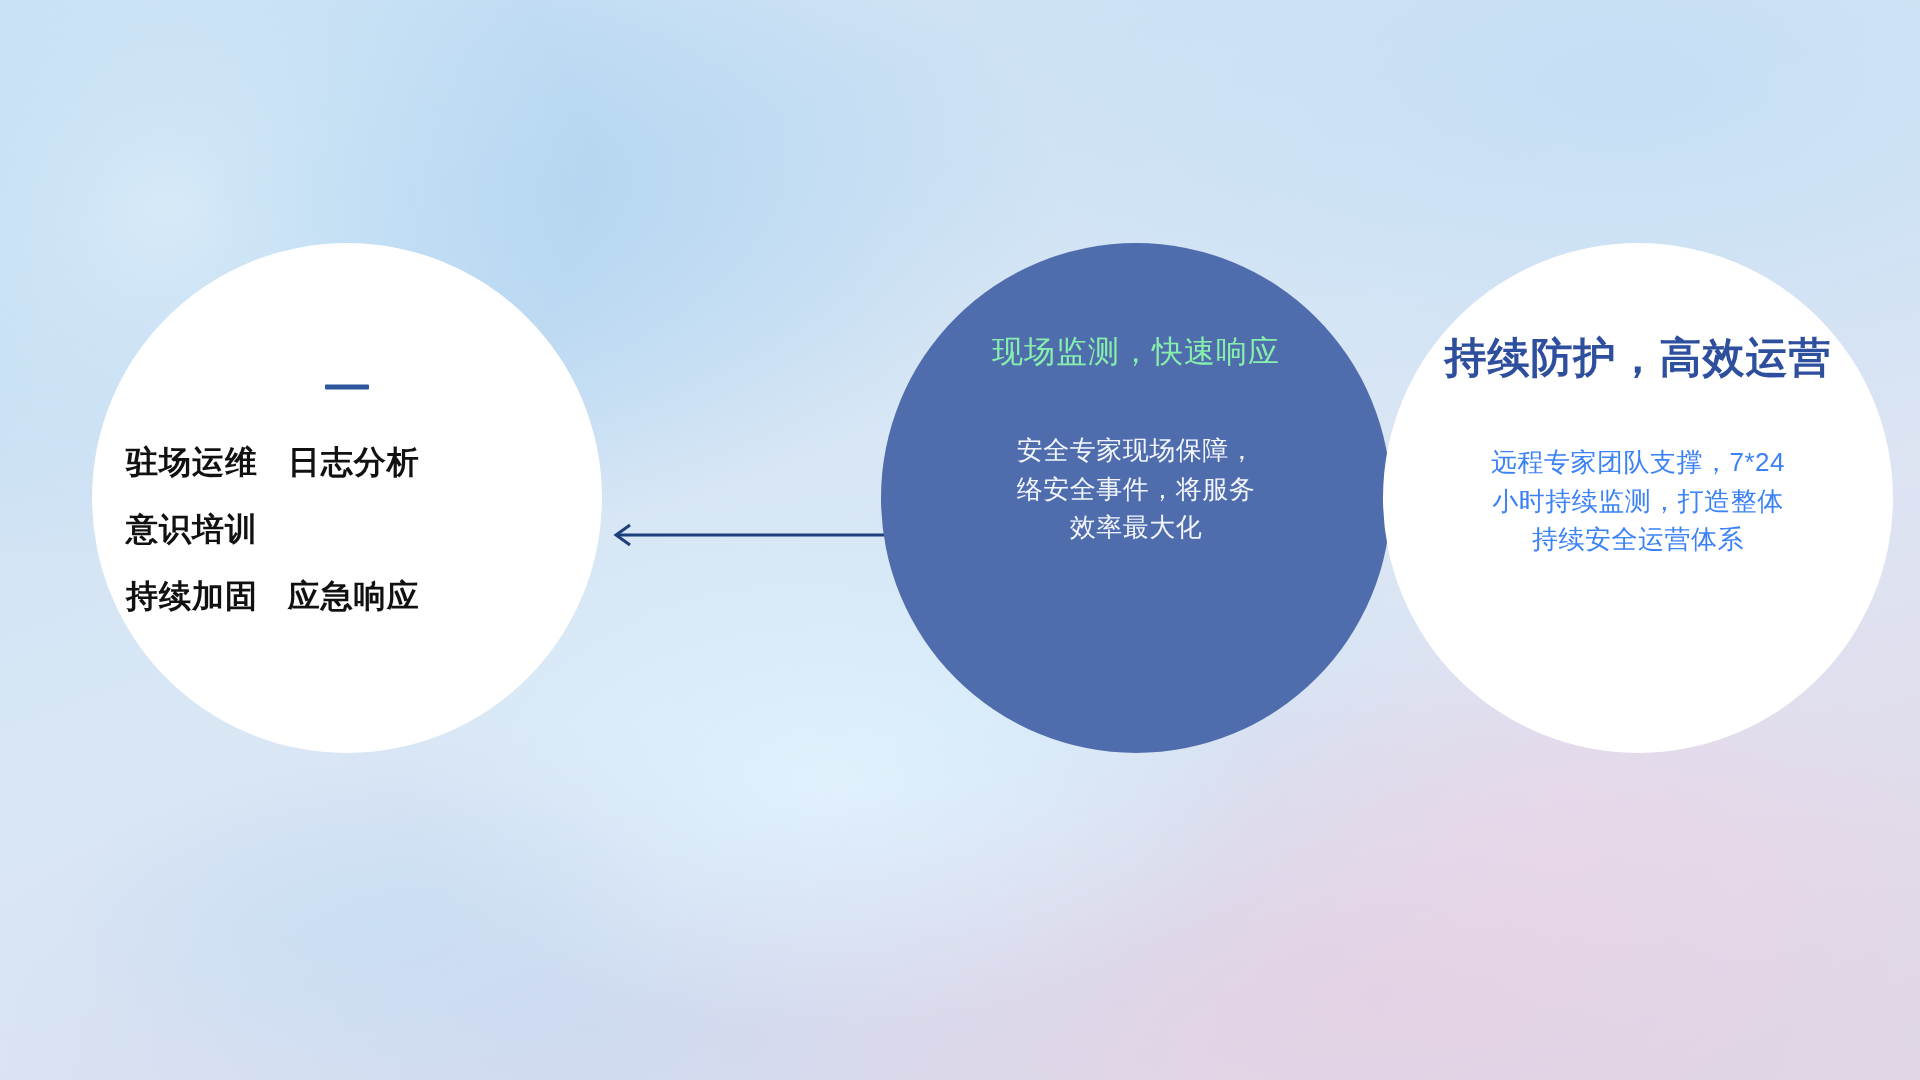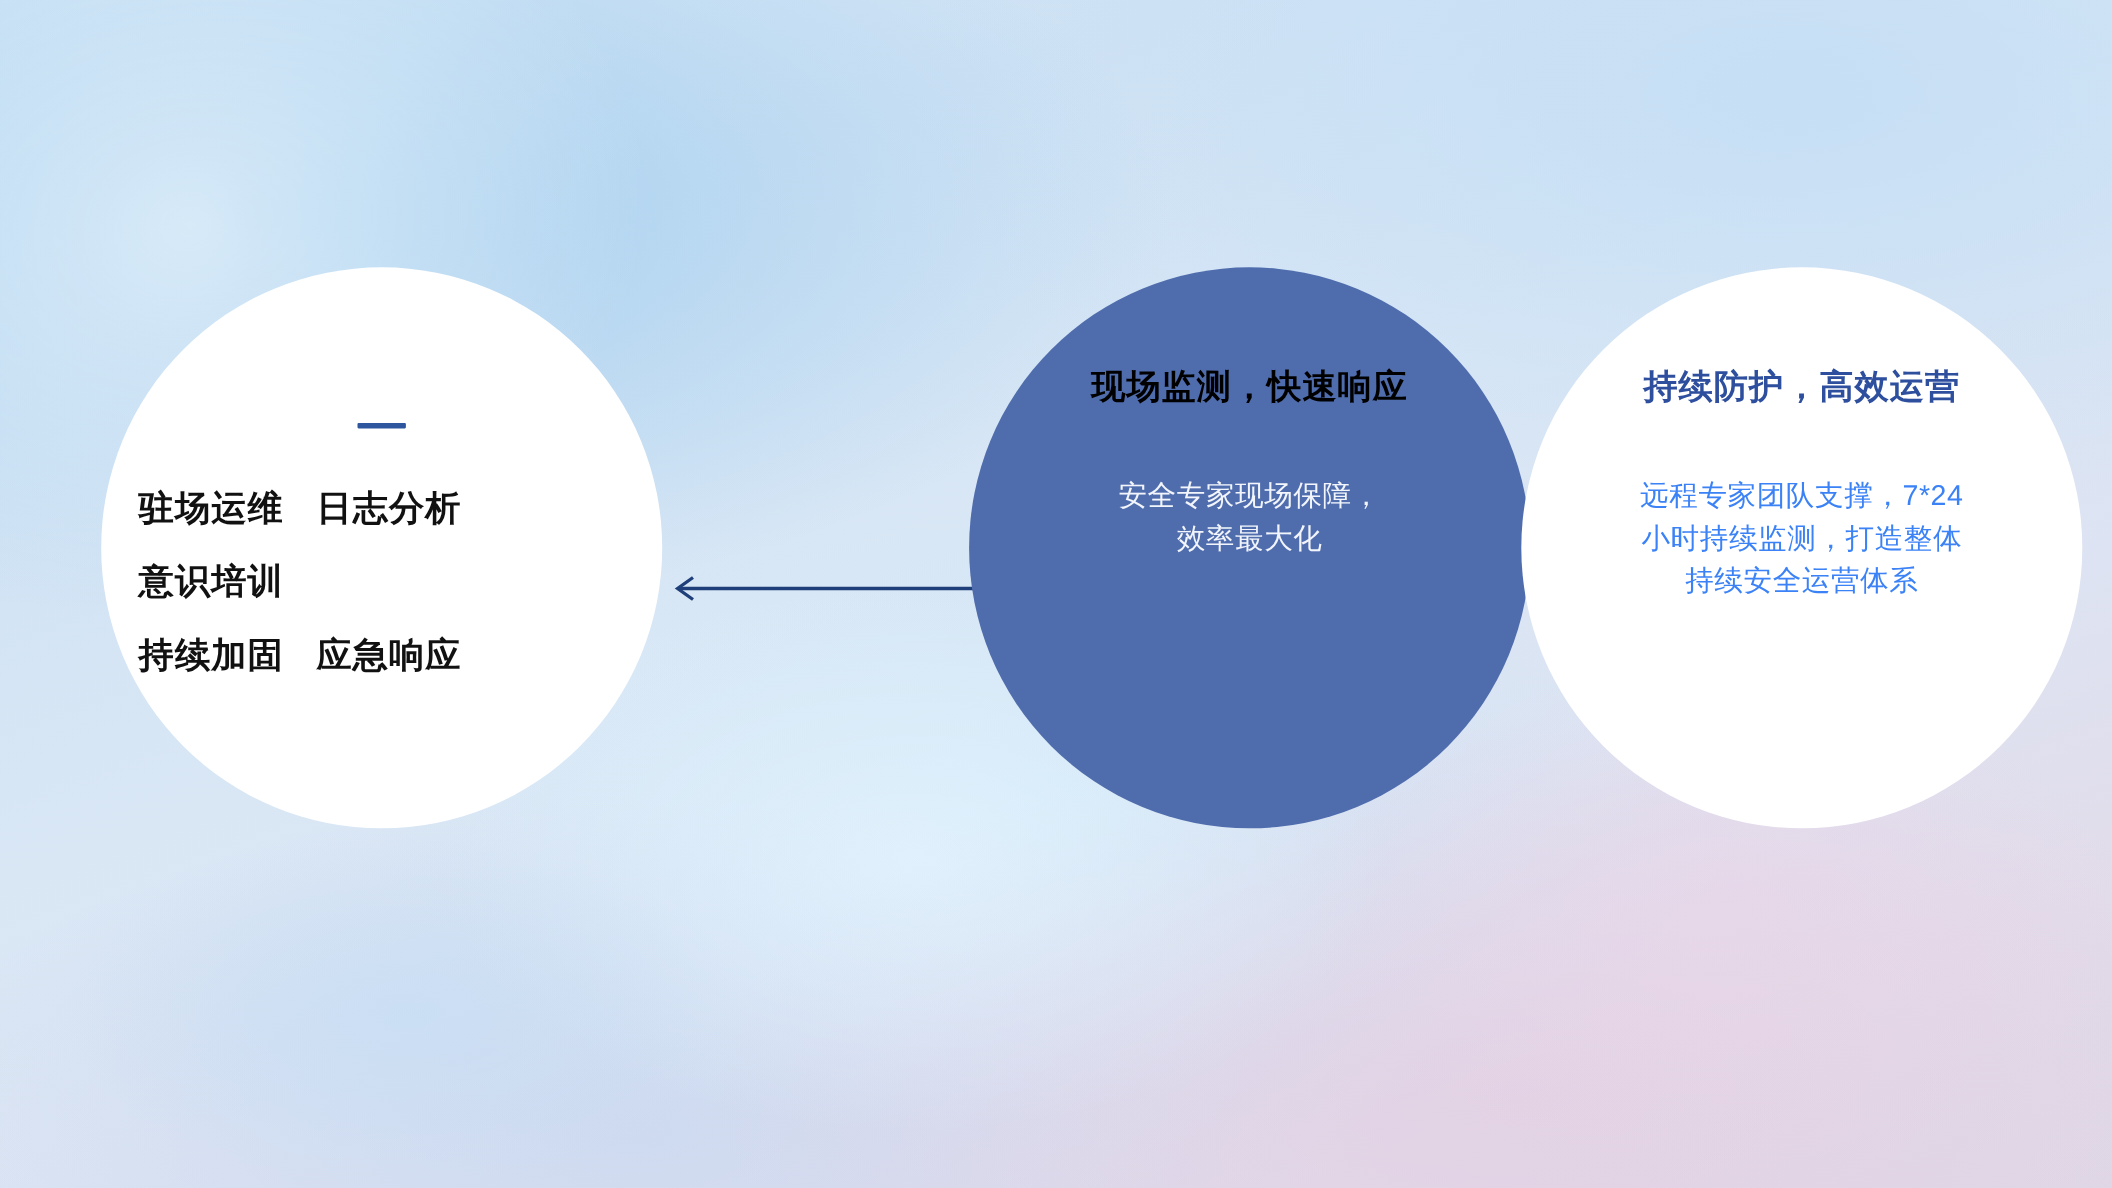--- a/index.html
+++ b/index.html
@@ -113,8 +113,8 @@
   }
   .mid-title {
     font-size: 31px;
-    font-weight: bold;
-    color: #000000;
+    font-weight: normal;
+    color: #86efac;
     letter-spacing: 1px;
     line-height: 1.1;
     white-space: nowrap;

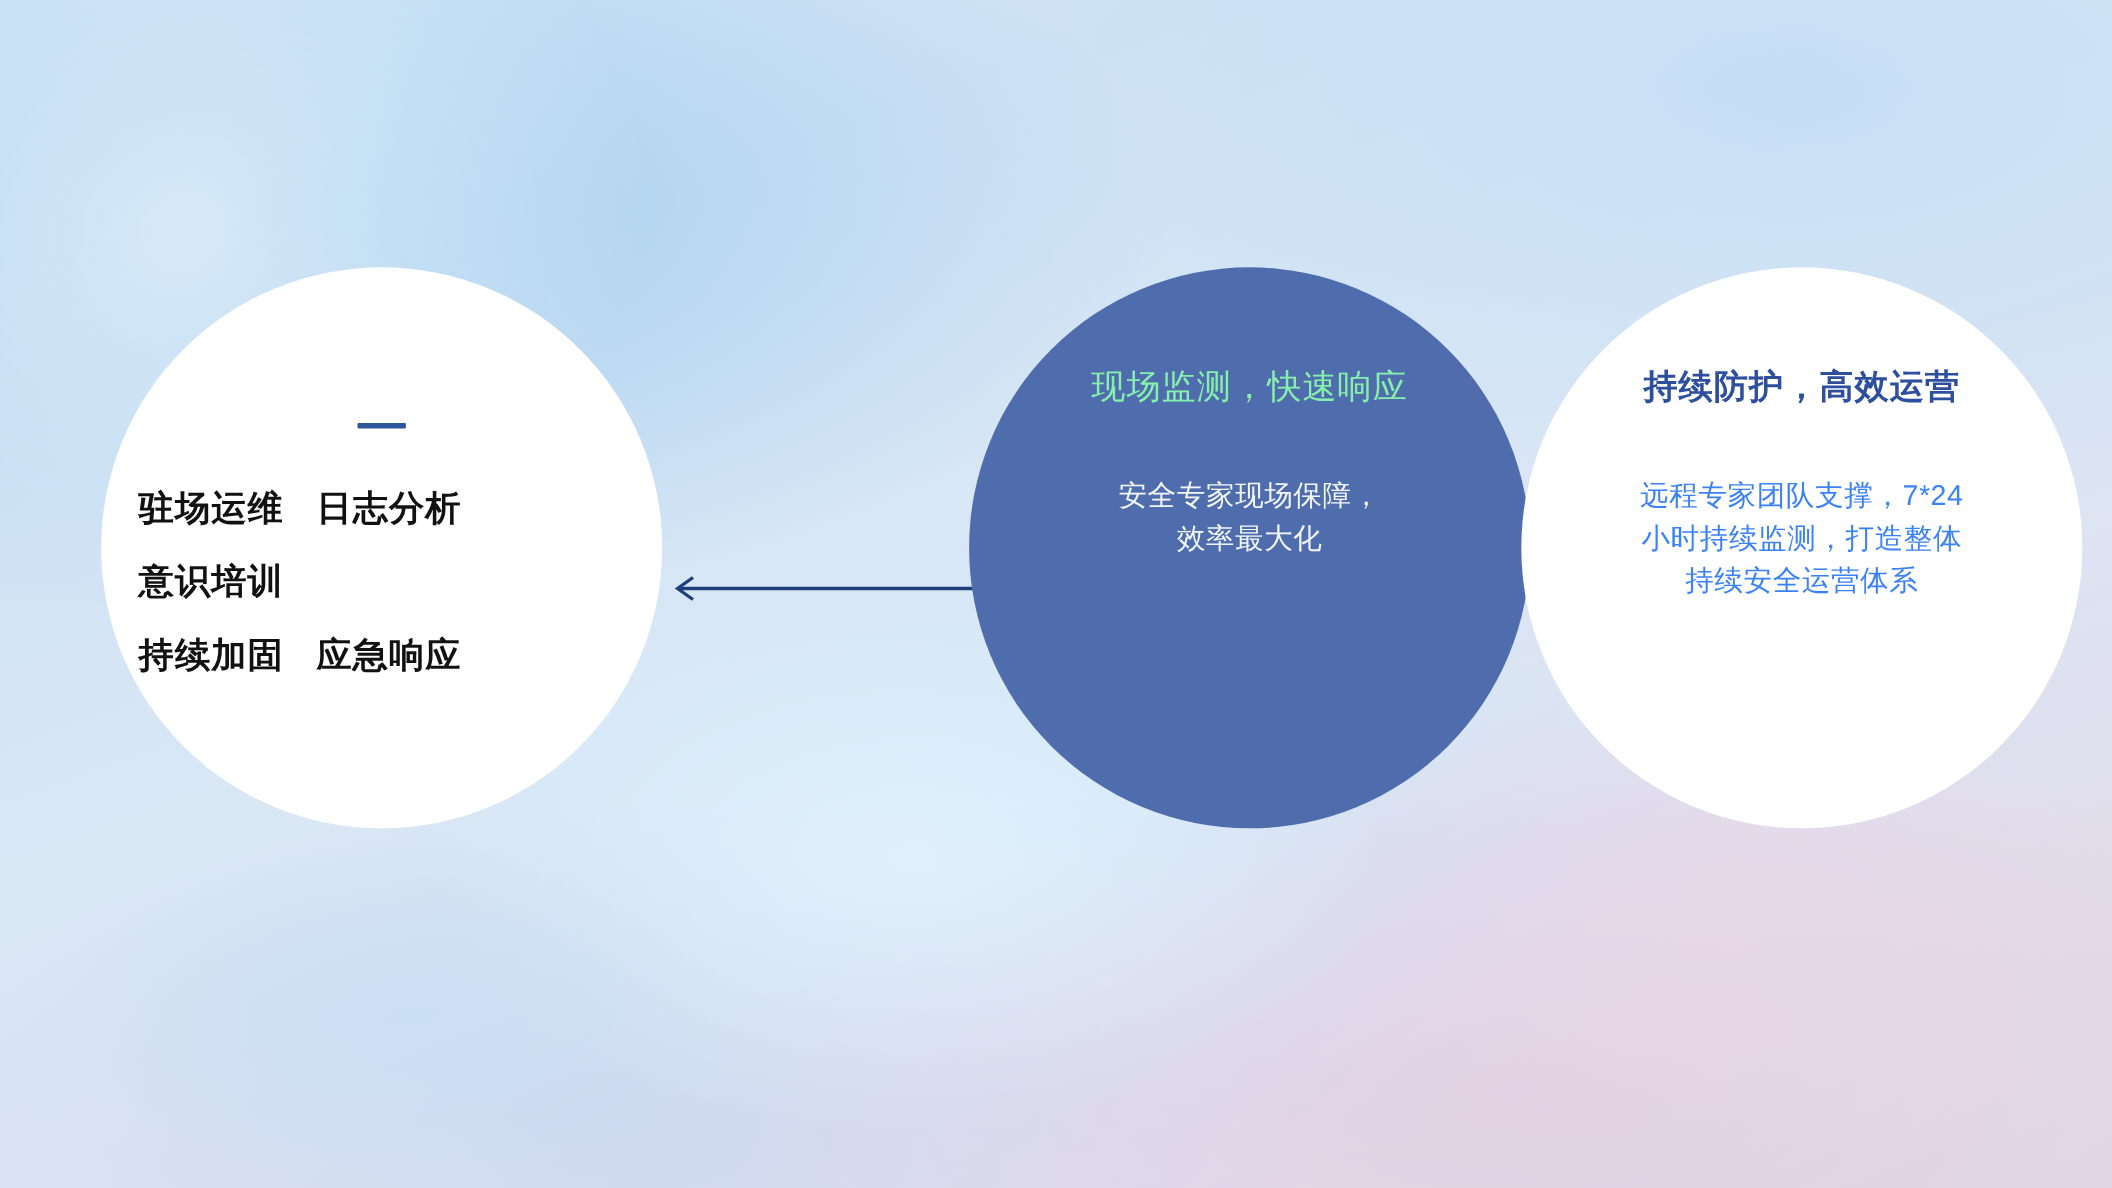--- a/index.html
+++ b/index.html
@@ -146,7 +146,7 @@
     text-align: center;
   }
   .right-title {
-    font-size: 31px;
+    font-size: 42px;
     font-weight: bold;
     color: #2e4f9e;
     letter-spacing: 1px;

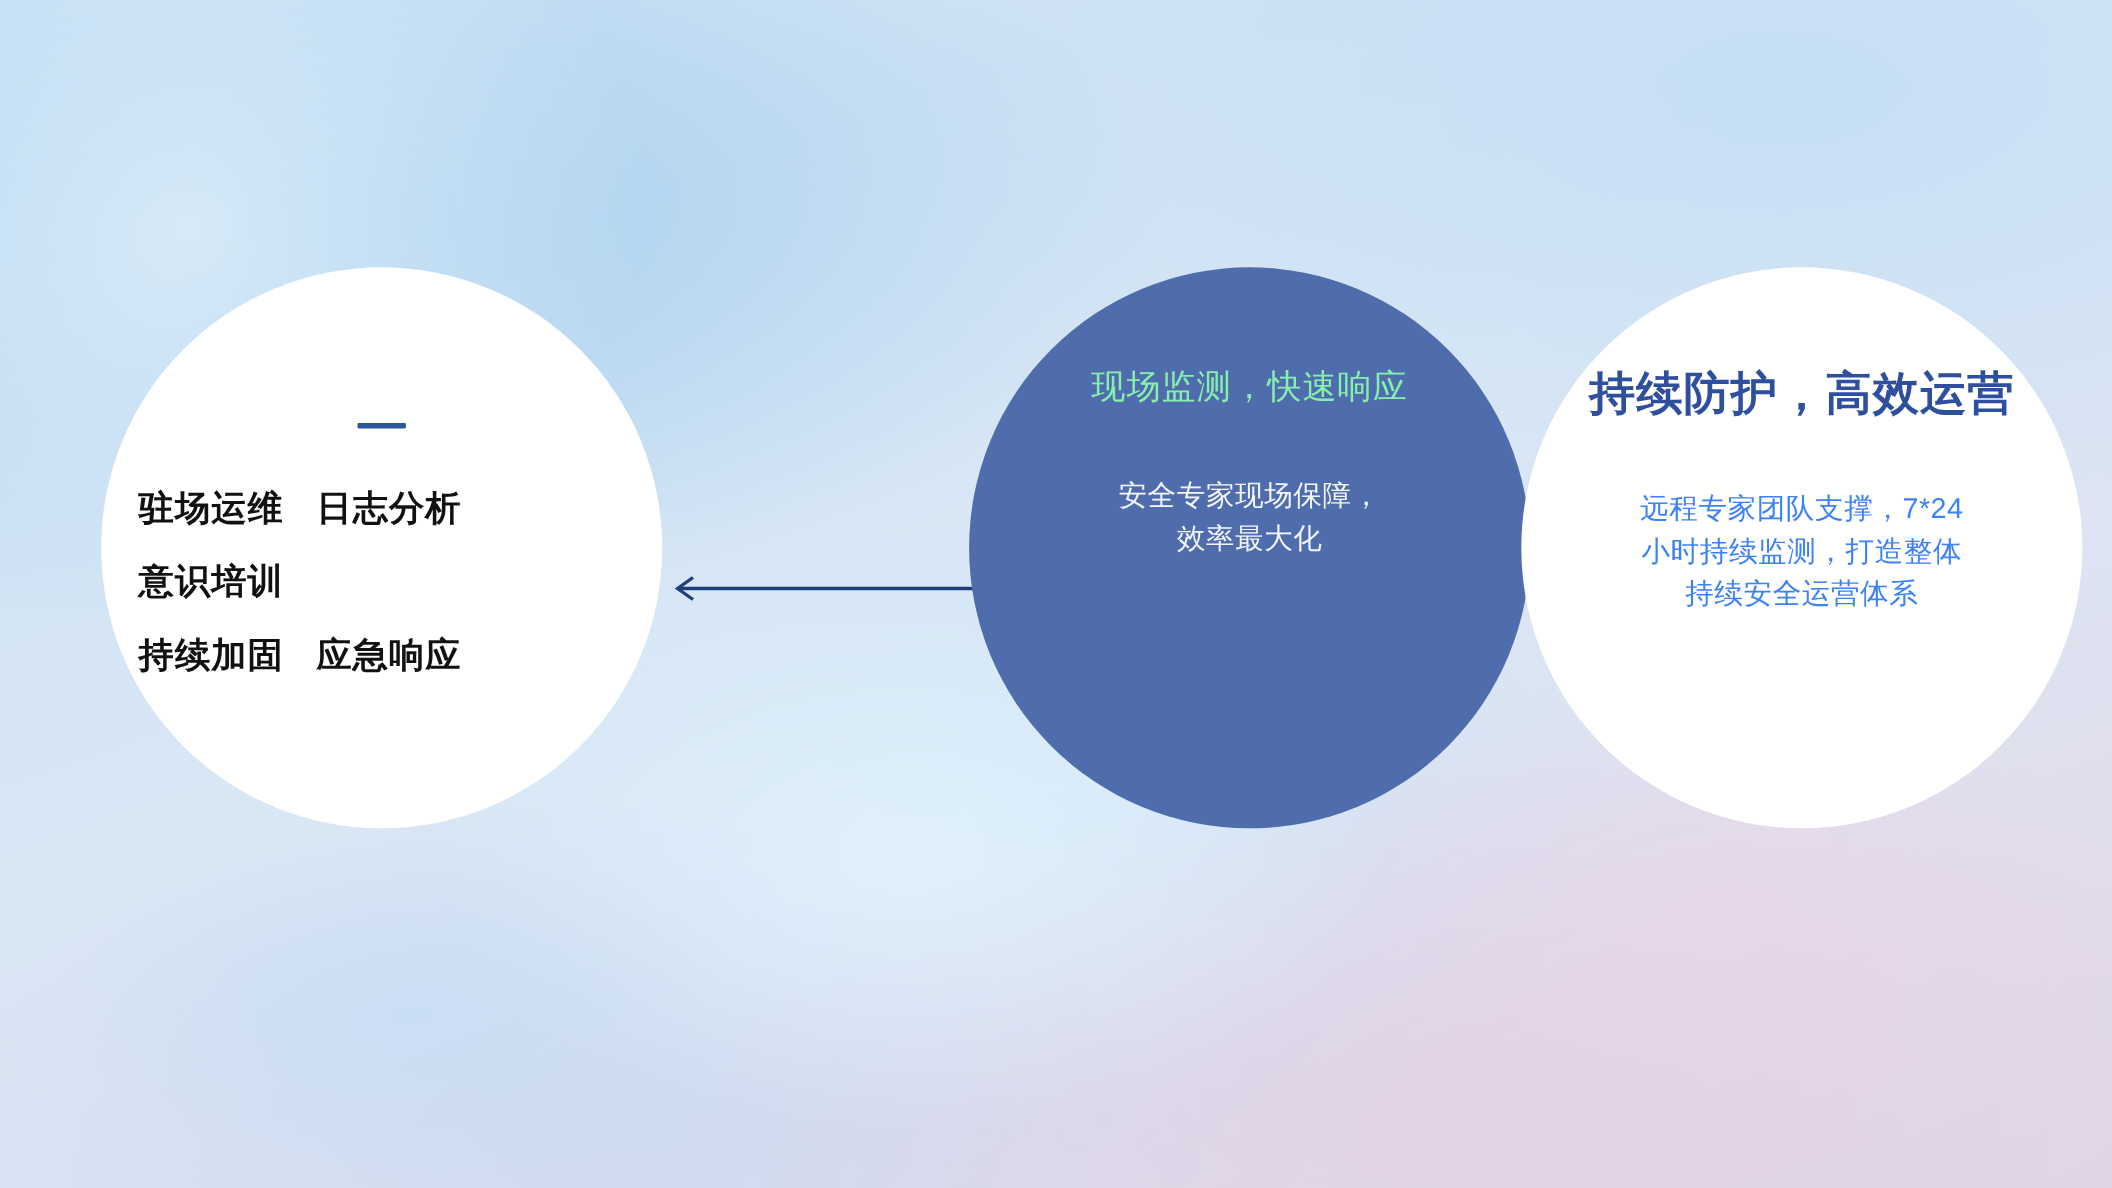--- a/index.html
+++ b/index.html
@@ -201,6 +201,7 @@
       <div class="mid-title">现场监测，快速响应</div>
       <div class="mid-body">
         <div>安全专家现场保障，</div>
+        <div>络安全事件，将服务</div>
         <div>效率最大化</div>
       </div>
     </div>

